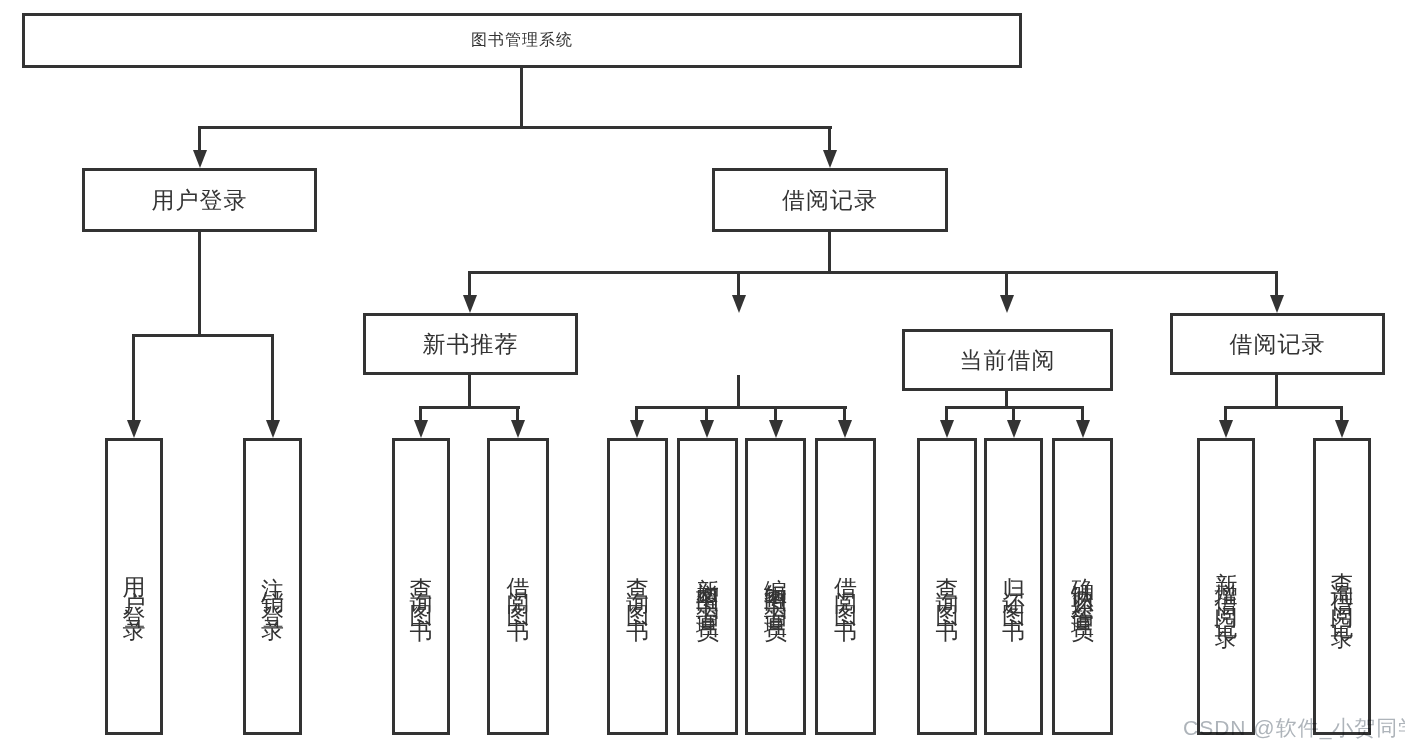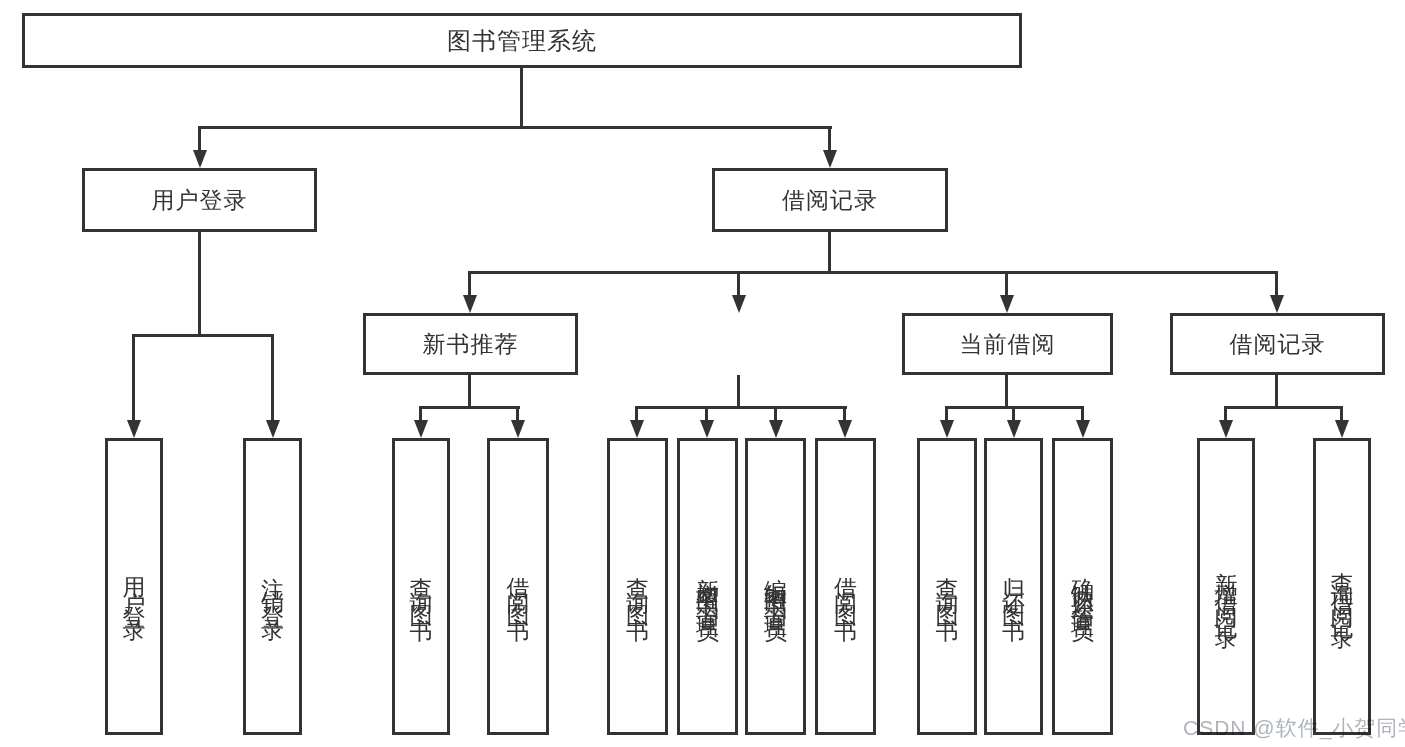--- a/index.html
+++ b/index.html
@@ -24,7 +24,7 @@
     letter-spacing:1px;
     z-index:2;
   }
-  .rootbox{font-size:24px;}
+  .rootbox{font-size:16px;}
   .vbox{
     writing-mode:vertical-rl;
     text-orientation:mixed;

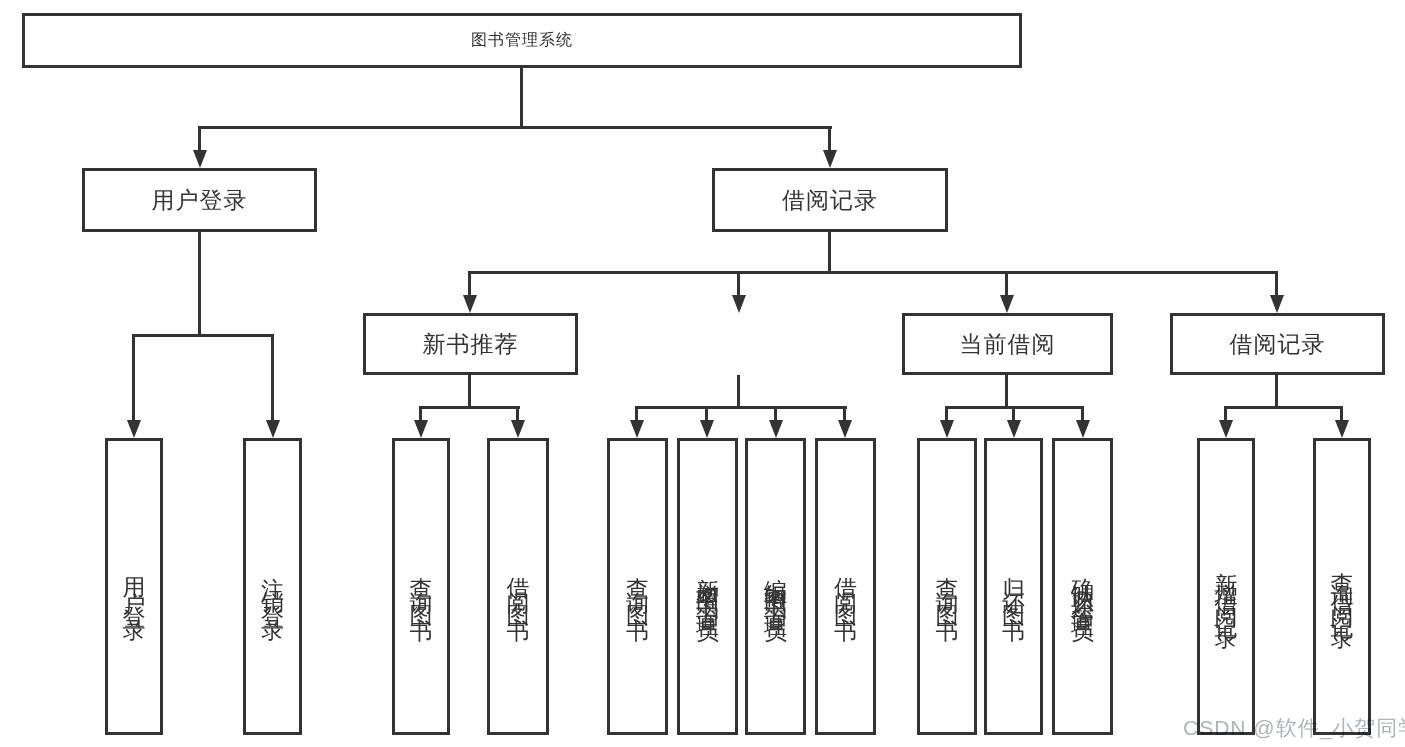--- a/index.html
+++ b/index.html
@@ -101,7 +101,7 @@
   <div class="box" style="left:363px;top:313px;width:215px;height:62px;">
     <span>新书推荐</span>
   </div>
-  <div class="box" style="left:902px;top:313px;width:211px;height:62px;">
+  <div class="box" style="left:902px;top:329px;width:211px;height:62px;">
     <span>当前借阅</span>
   </div>
   <div class="box" style="left:1170px;top:313px;width:215px;height:62px;">

